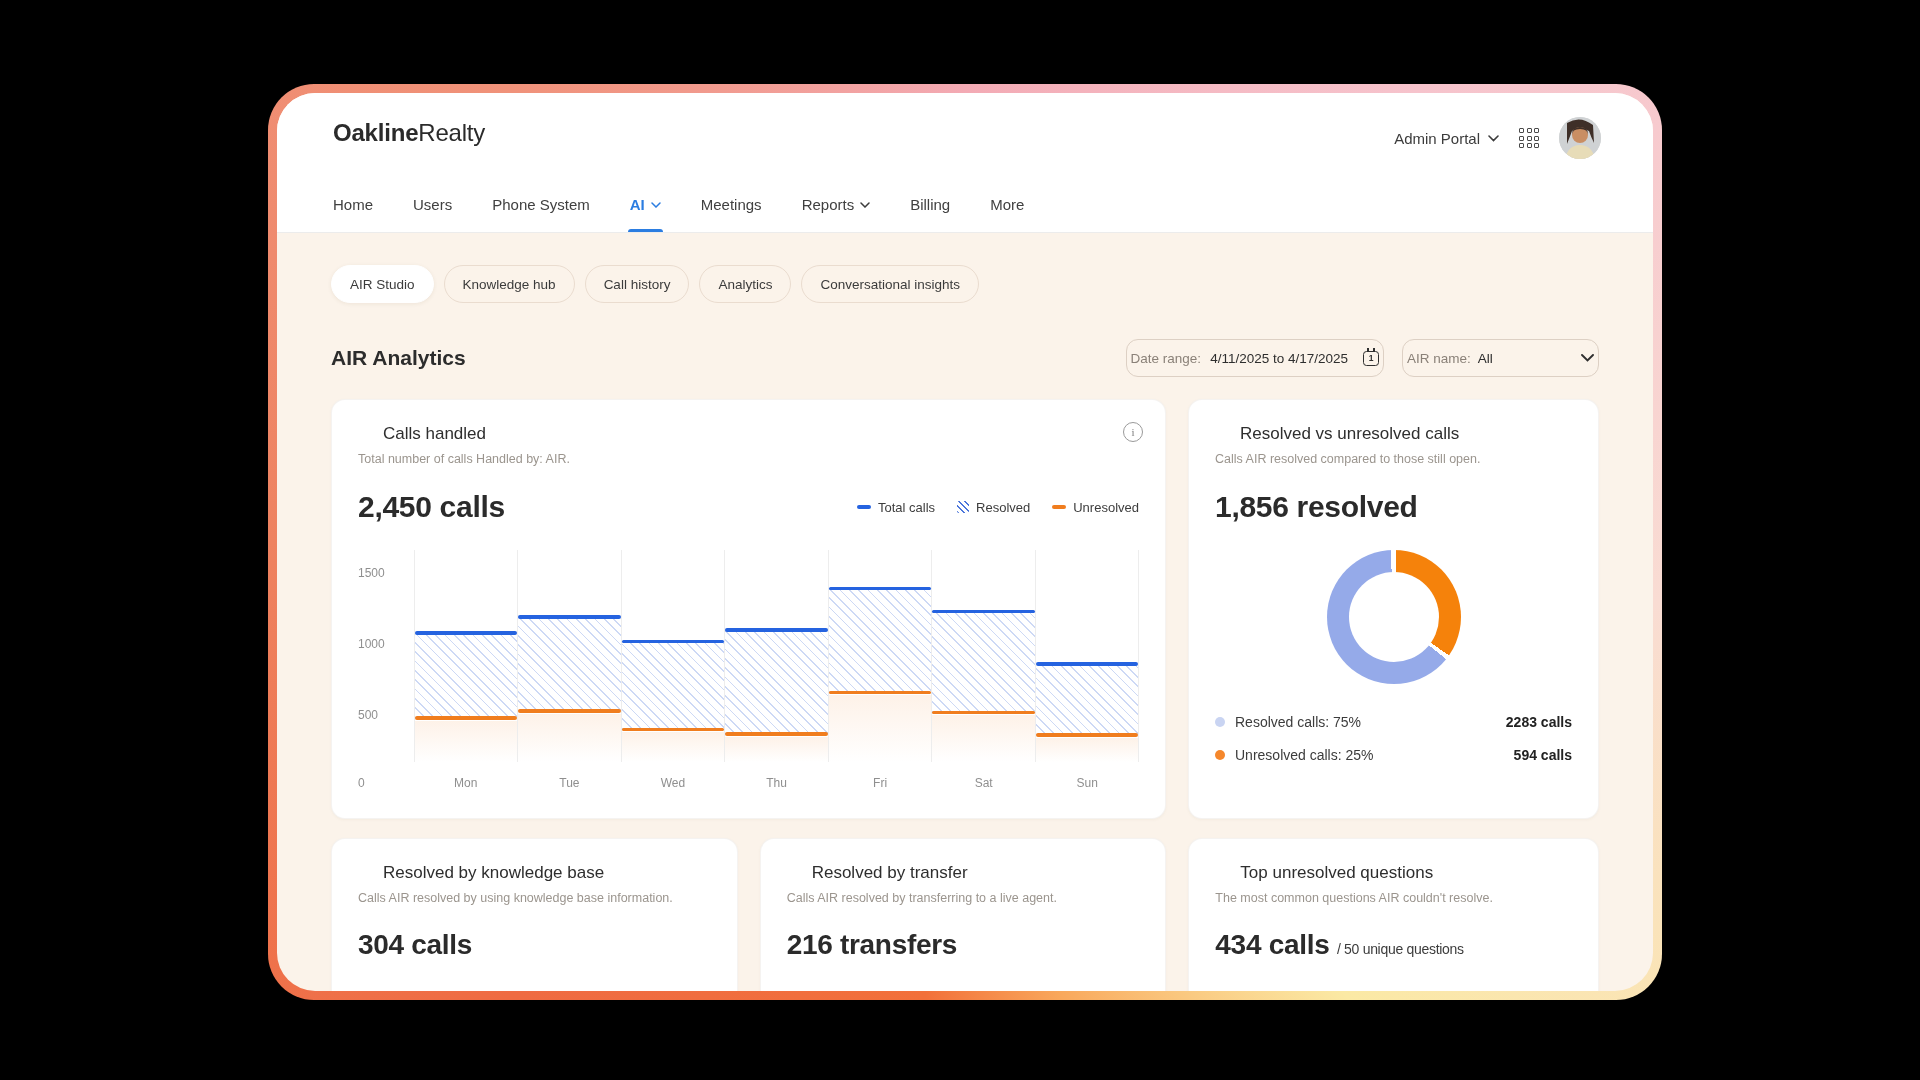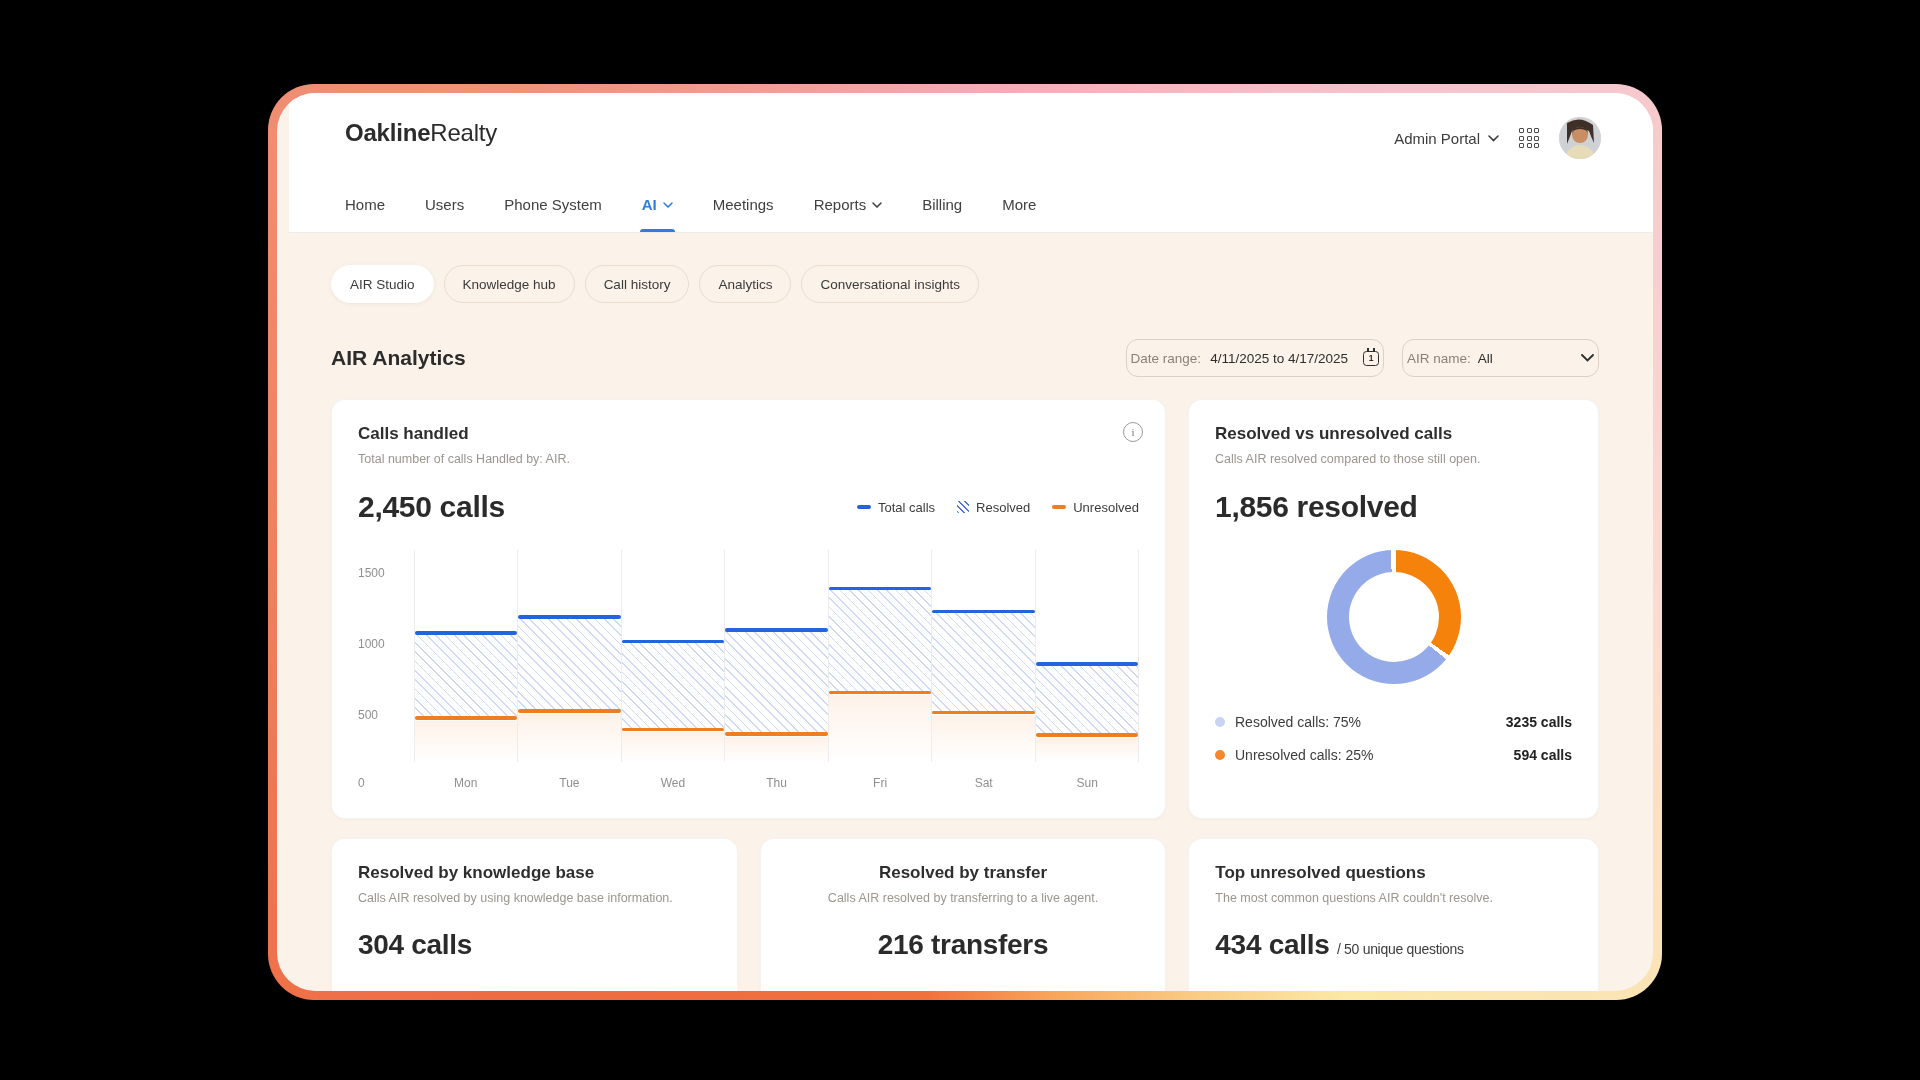--- a/index.html
+++ b/index.html
@@ -24,7 +24,7 @@
 
   
   .appheader { position:relative; background:#fff; height:140px; flex:0 0 140px;
-    padding:0 56px; border-bottom:1px solid #ececec;margin-left:12px; }
+    padding:0 56px; border-bottom:1px solid #ececec; }
   .brand { position:absolute; left:56px; top:26px; font-size:24px; color:#2b2b2b; letter-spacing:-.2px; }
   .brand b { font-weight:800; }
   .topnav { position:absolute; left:56px; bottom:0; display:flex; gap:40px; }

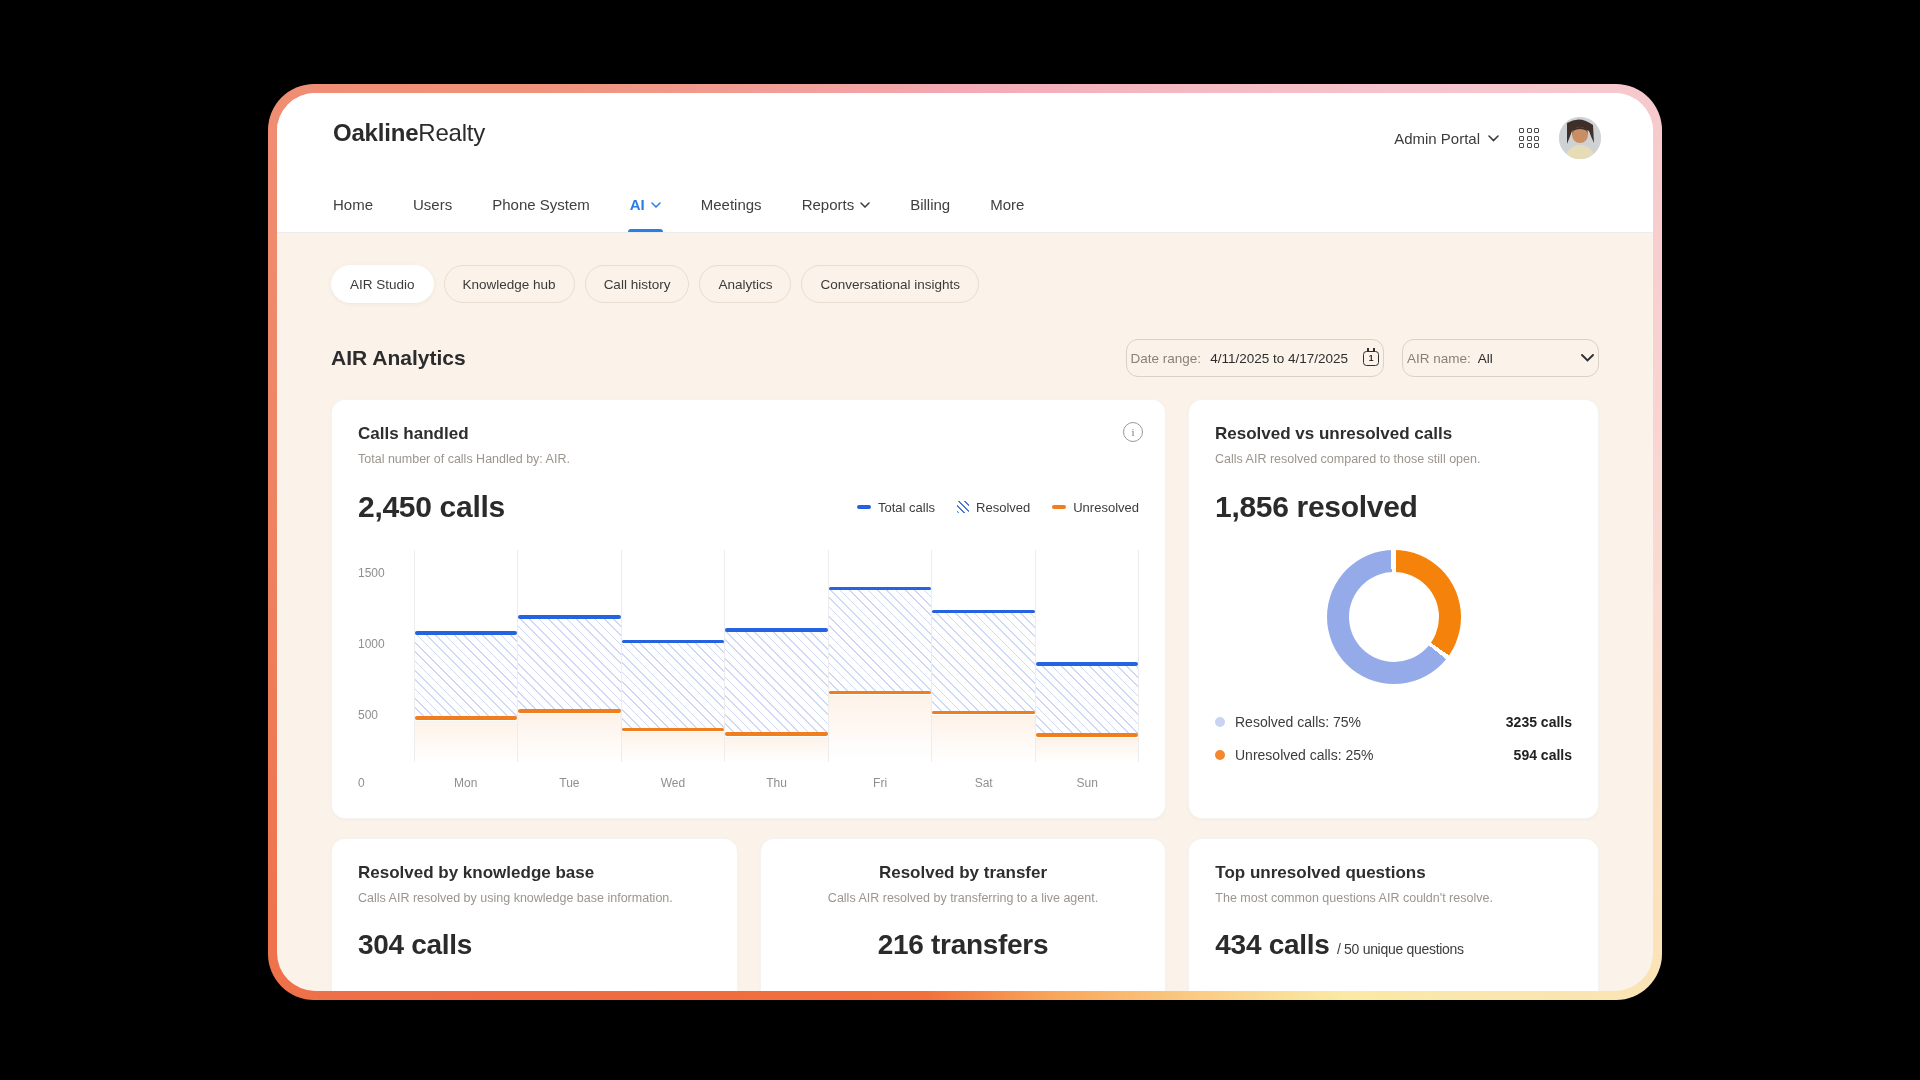--- a/index.html
+++ b/index.html
@@ -67,7 +67,7 @@
   .cards-row { display:flex; gap:22px; margin-top:22px; }
   .card { background:#fff; border:1px solid rgba(120,90,60,.07); border-radius:14px;
     box-shadow:0 1px 3px rgba(120,90,60,.05); padding:24px 26px; position:relative; }
-  .card-title { font-size:17px; font-weight:700; color:#2e2e2e; }
+  .card-title { font-size:17px; font-weight:400; color:#2e2e2e;margin-left:25px; }
   .card-sub { margin-top:8px; font-size:12.5px; color:#9b958e; }
   .metric { margin-top:24px; font-size:30px; font-weight:700; color:#2b2b2b; letter-spacing:-.3px; }
   .metric-suffix { font-size:14px; font-weight:400; color:#3c3c3c; }

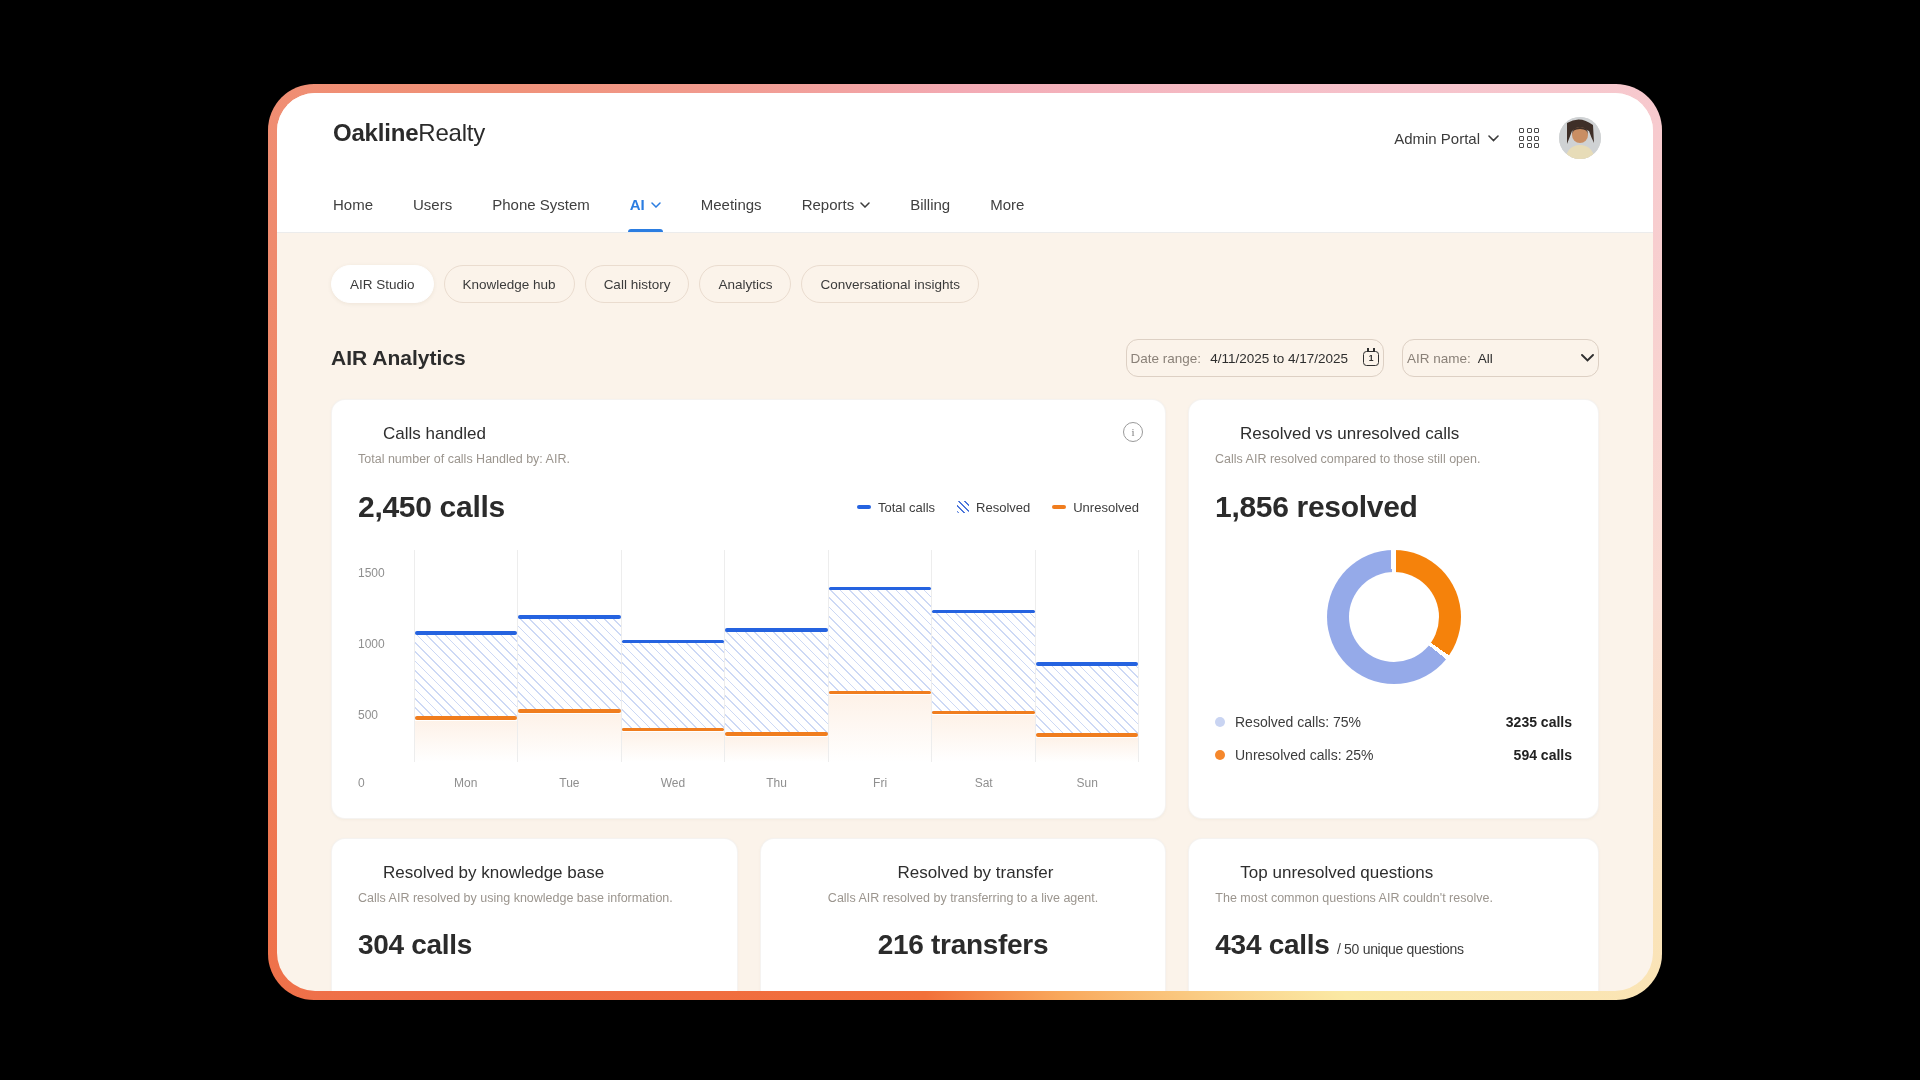--- a/index.html
+++ b/index.html
@@ -325,7 +325,7 @@
                     <span class="dl-dot" style="background: rgb(201, 212, 242);"></span>
                     <span>Resolved calls: 75%</span>
                   </div>
-                  <span class="dl-value">3235 calls</span>
+                  <span class="dl-value">2283 calls</span>
                 </div>
                 <div class="dl-row">
                   <div class="dl-left">

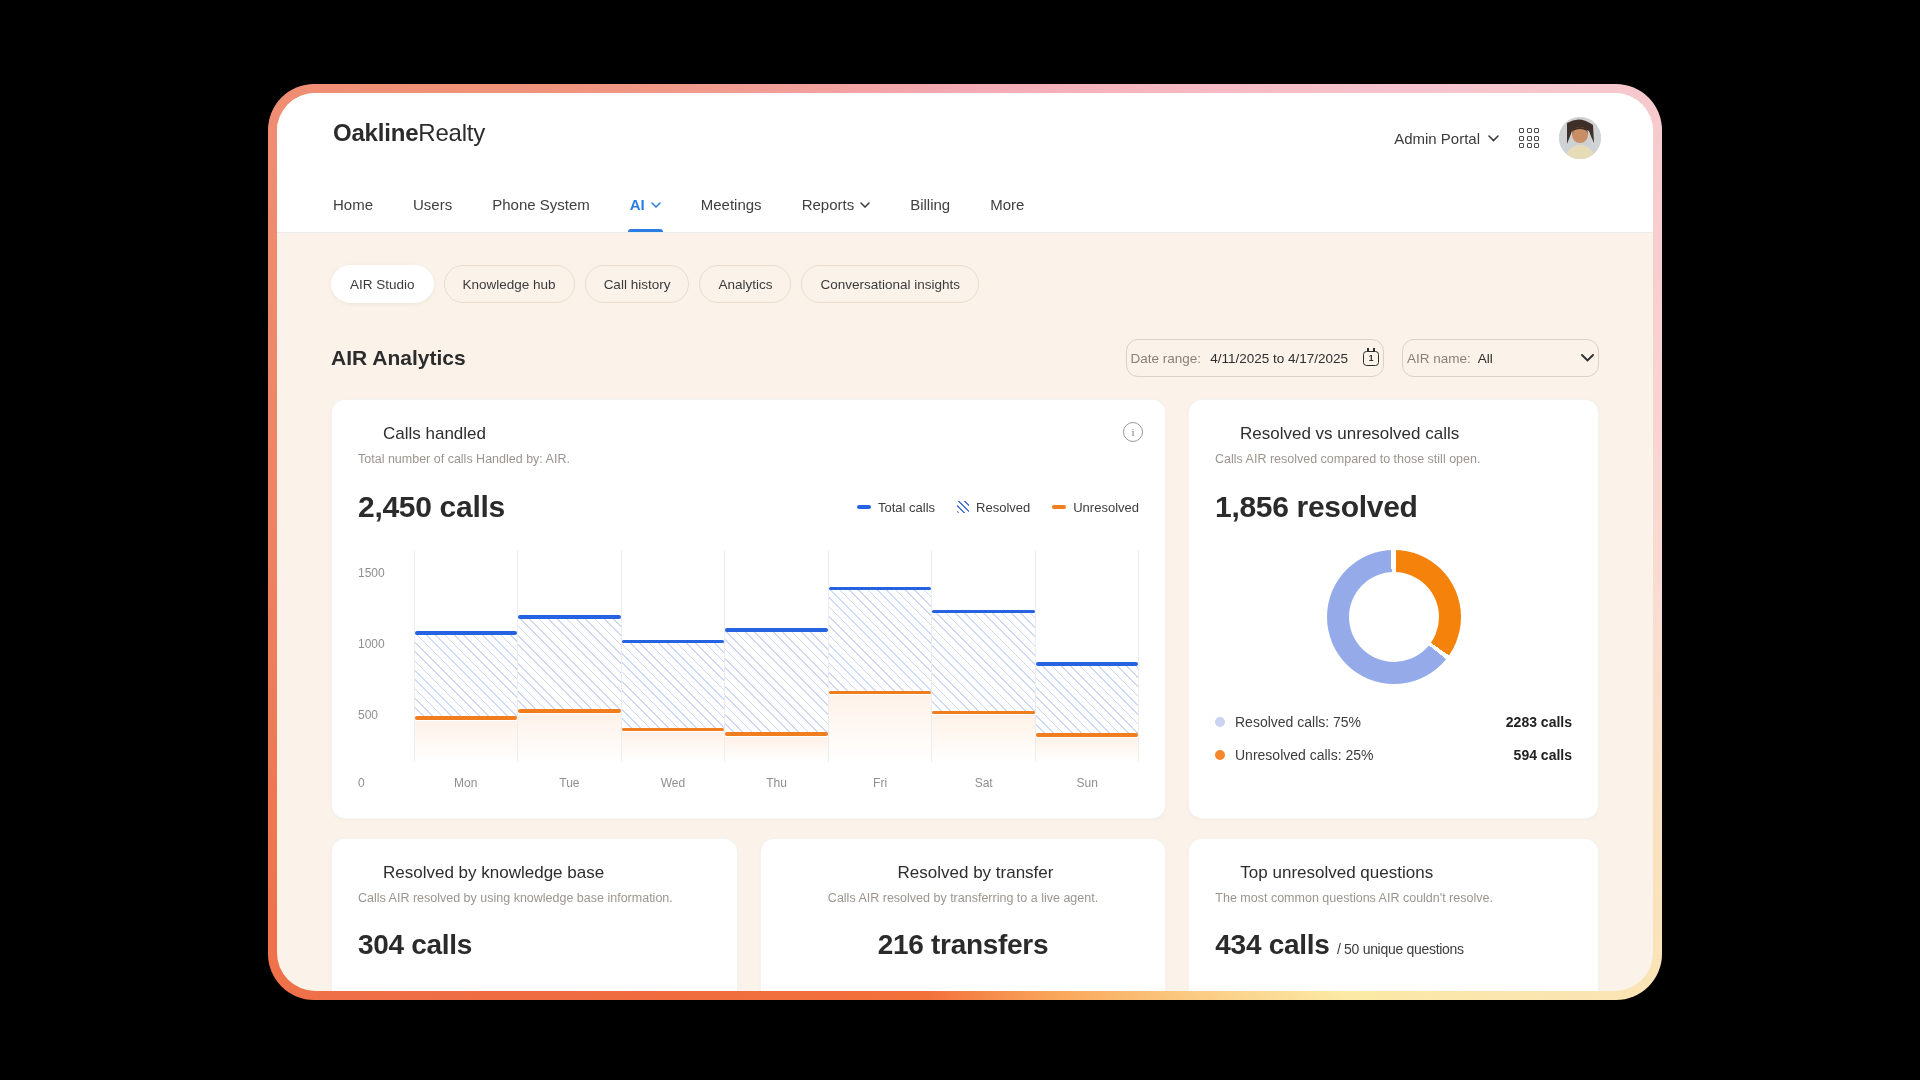--- a/index.html
+++ b/index.html
@@ -78,7 +78,7 @@
   .card-calls { width:835px; height:420px; }
   .card-donut { width:411px; height:420px; }
   .card-sm1 { width:407px; height:210px; }
-  .card-sm2 { width:407px; height:210px;text-align:center; }
+  .card-sm2 { width:407px; height:210px; }
   .card-sm3 { width:411px; height:210px; }
 
   

